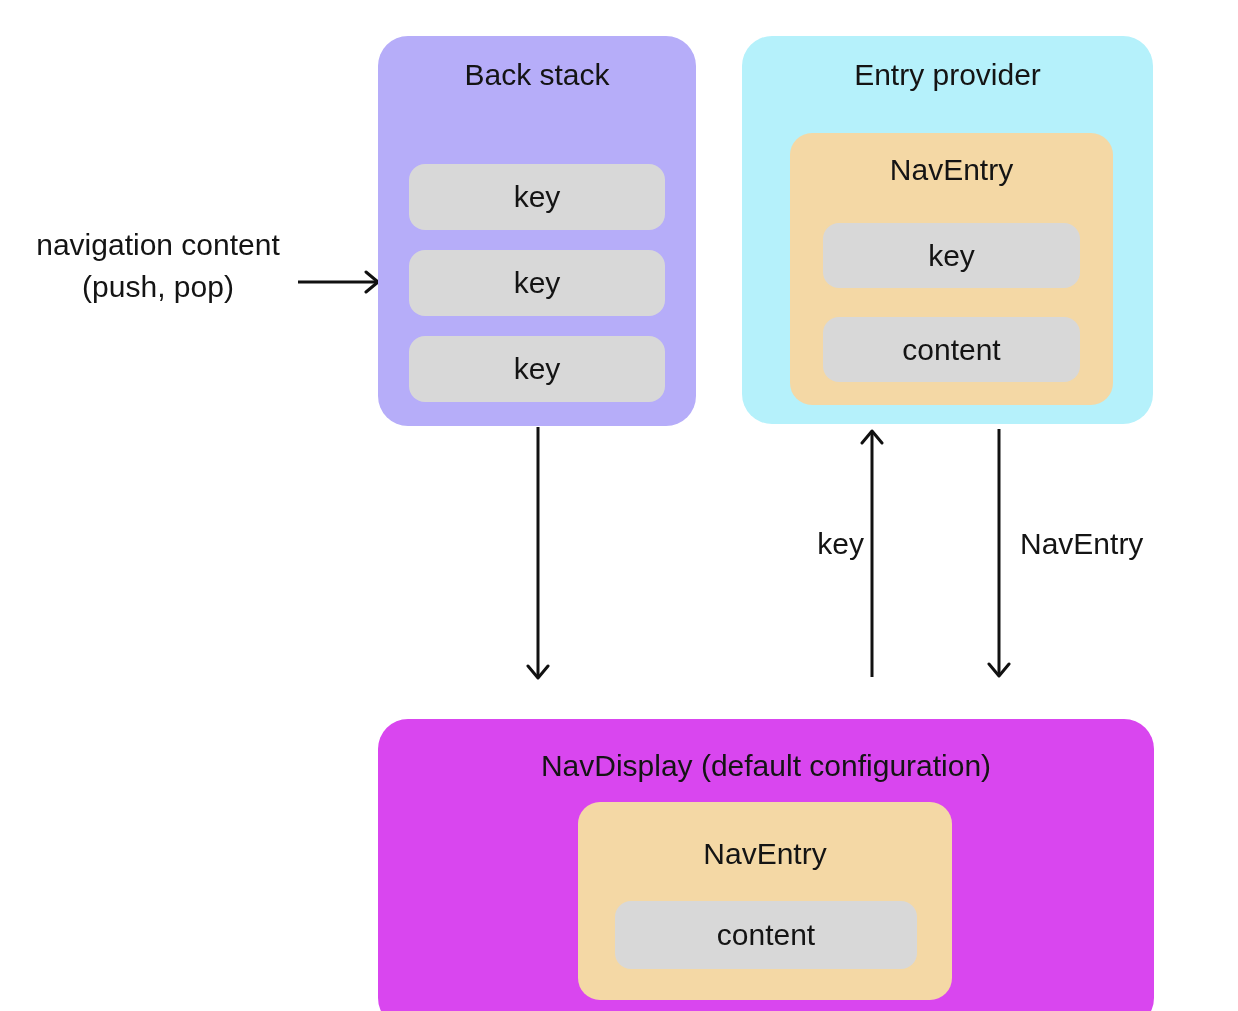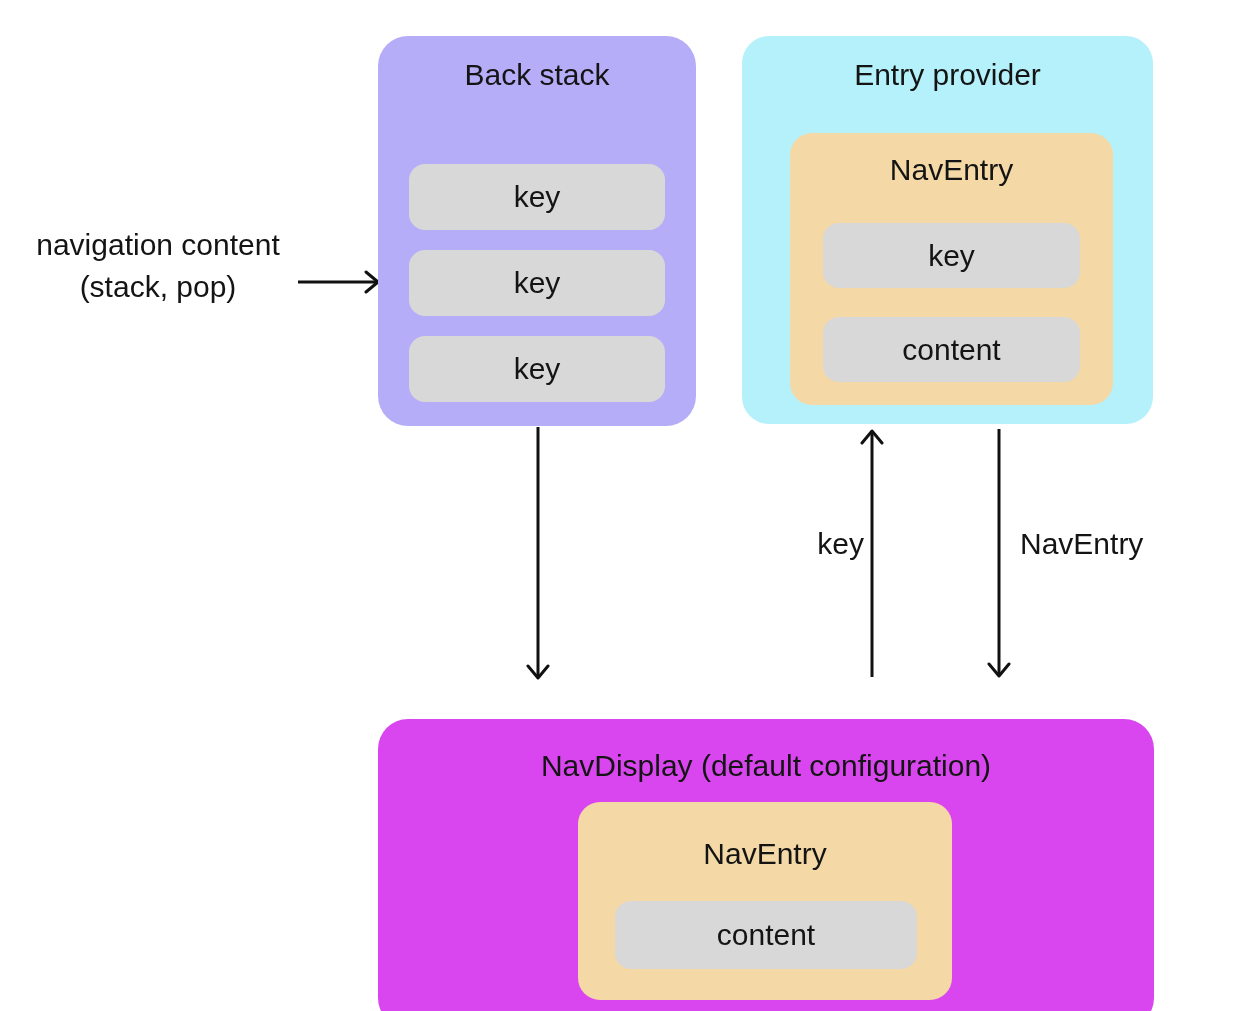--- a/index.html
+++ b/index.html
@@ -51,7 +51,7 @@
   .back-stack .pill.k2 { top: 214px; }
   .back-stack .pill.k3 { top: 300px; }
   
-  .entry-provider { left: 742px; top: 36px; width: 411px; height: 388px; background: #b5f1fb; border-radius: 27px; }
+  .entry-provider { left: 742px; top: 36px; width: 411px; height: 388px; background: #b5f1fb; }
   .entry-provider .box-title { top: 21px; }
   .entry-provider .inner-box { left: 48px; top: 97px; width: 323px; height: 272px; }
   .entry-provider .inner-box .box-title { top: 19px; }

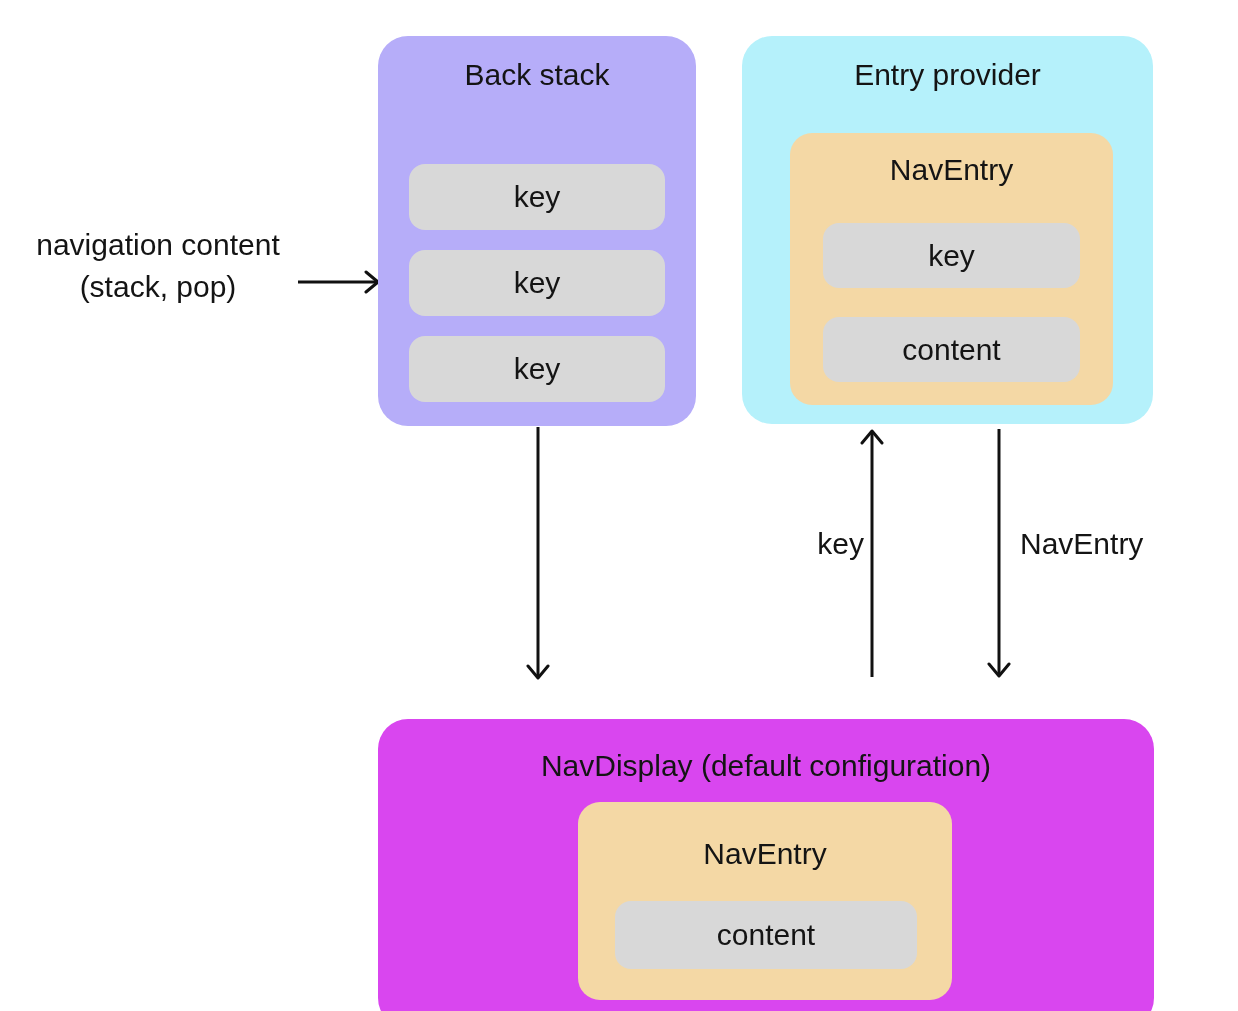--- a/index.html
+++ b/index.html
@@ -95,7 +95,7 @@
 
   <div class="free-label nav-events-label">
     <div>navigation content</div>
-    <div>(stack, pop)</div>
+    <div>(push, pop)</div>
   </div>
 
   <div class="box back-stack">

